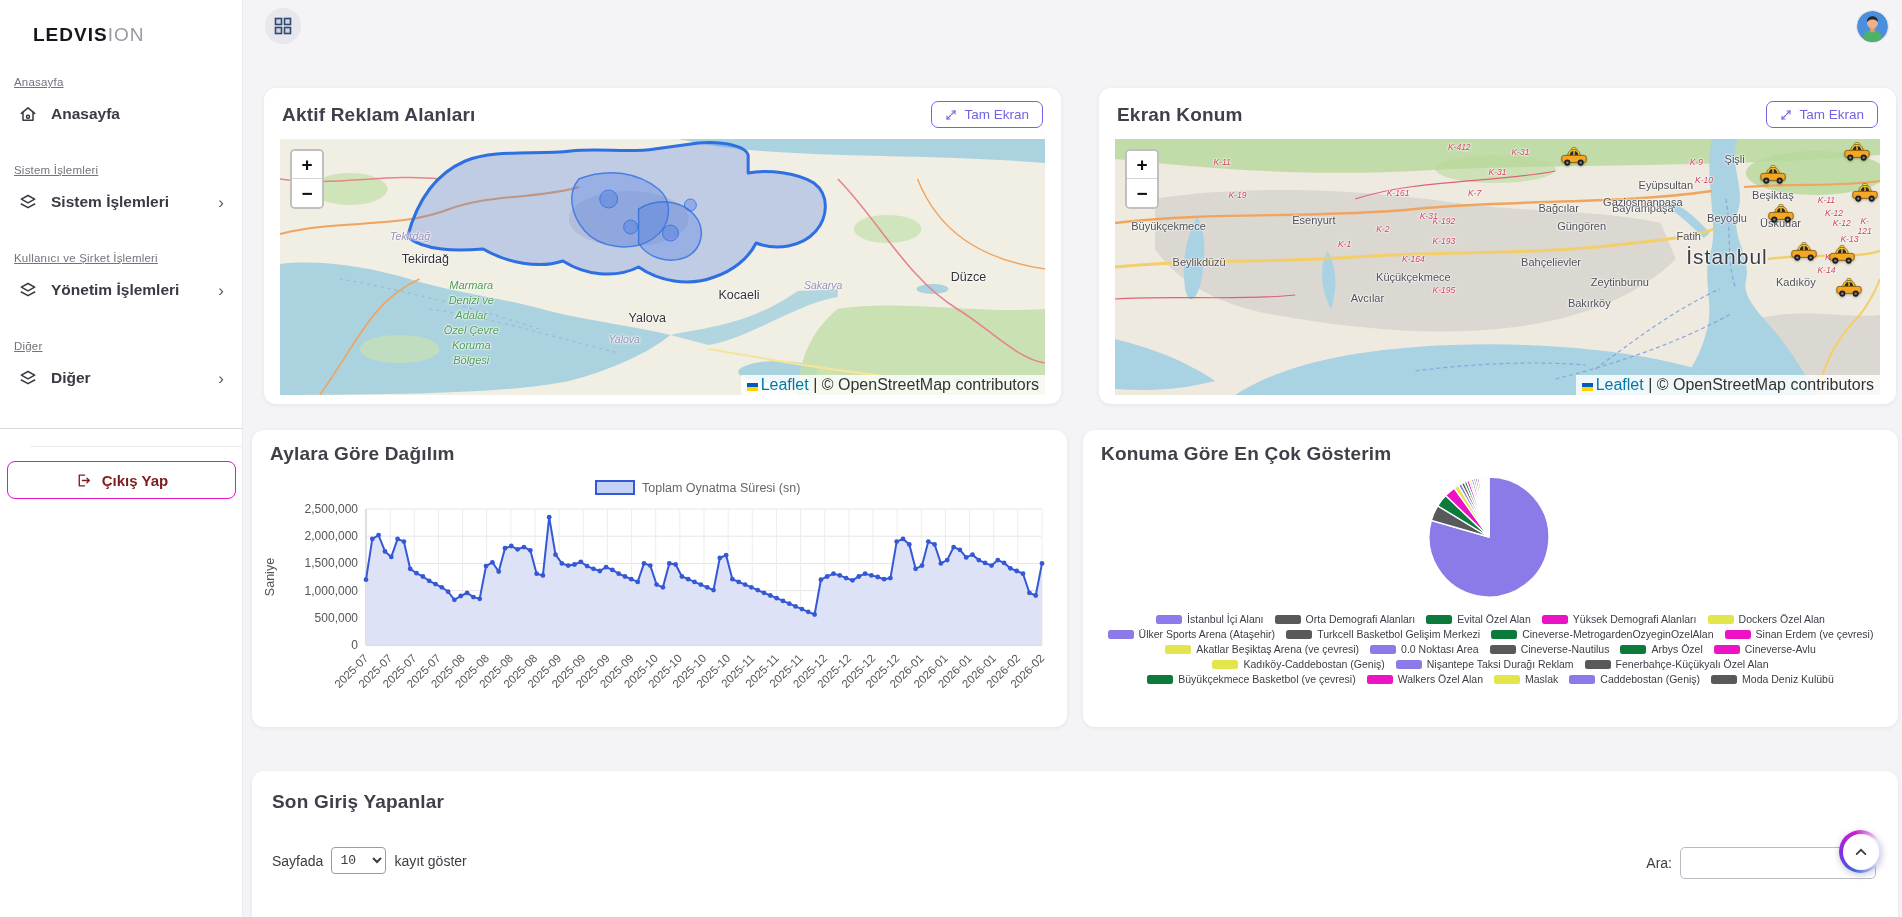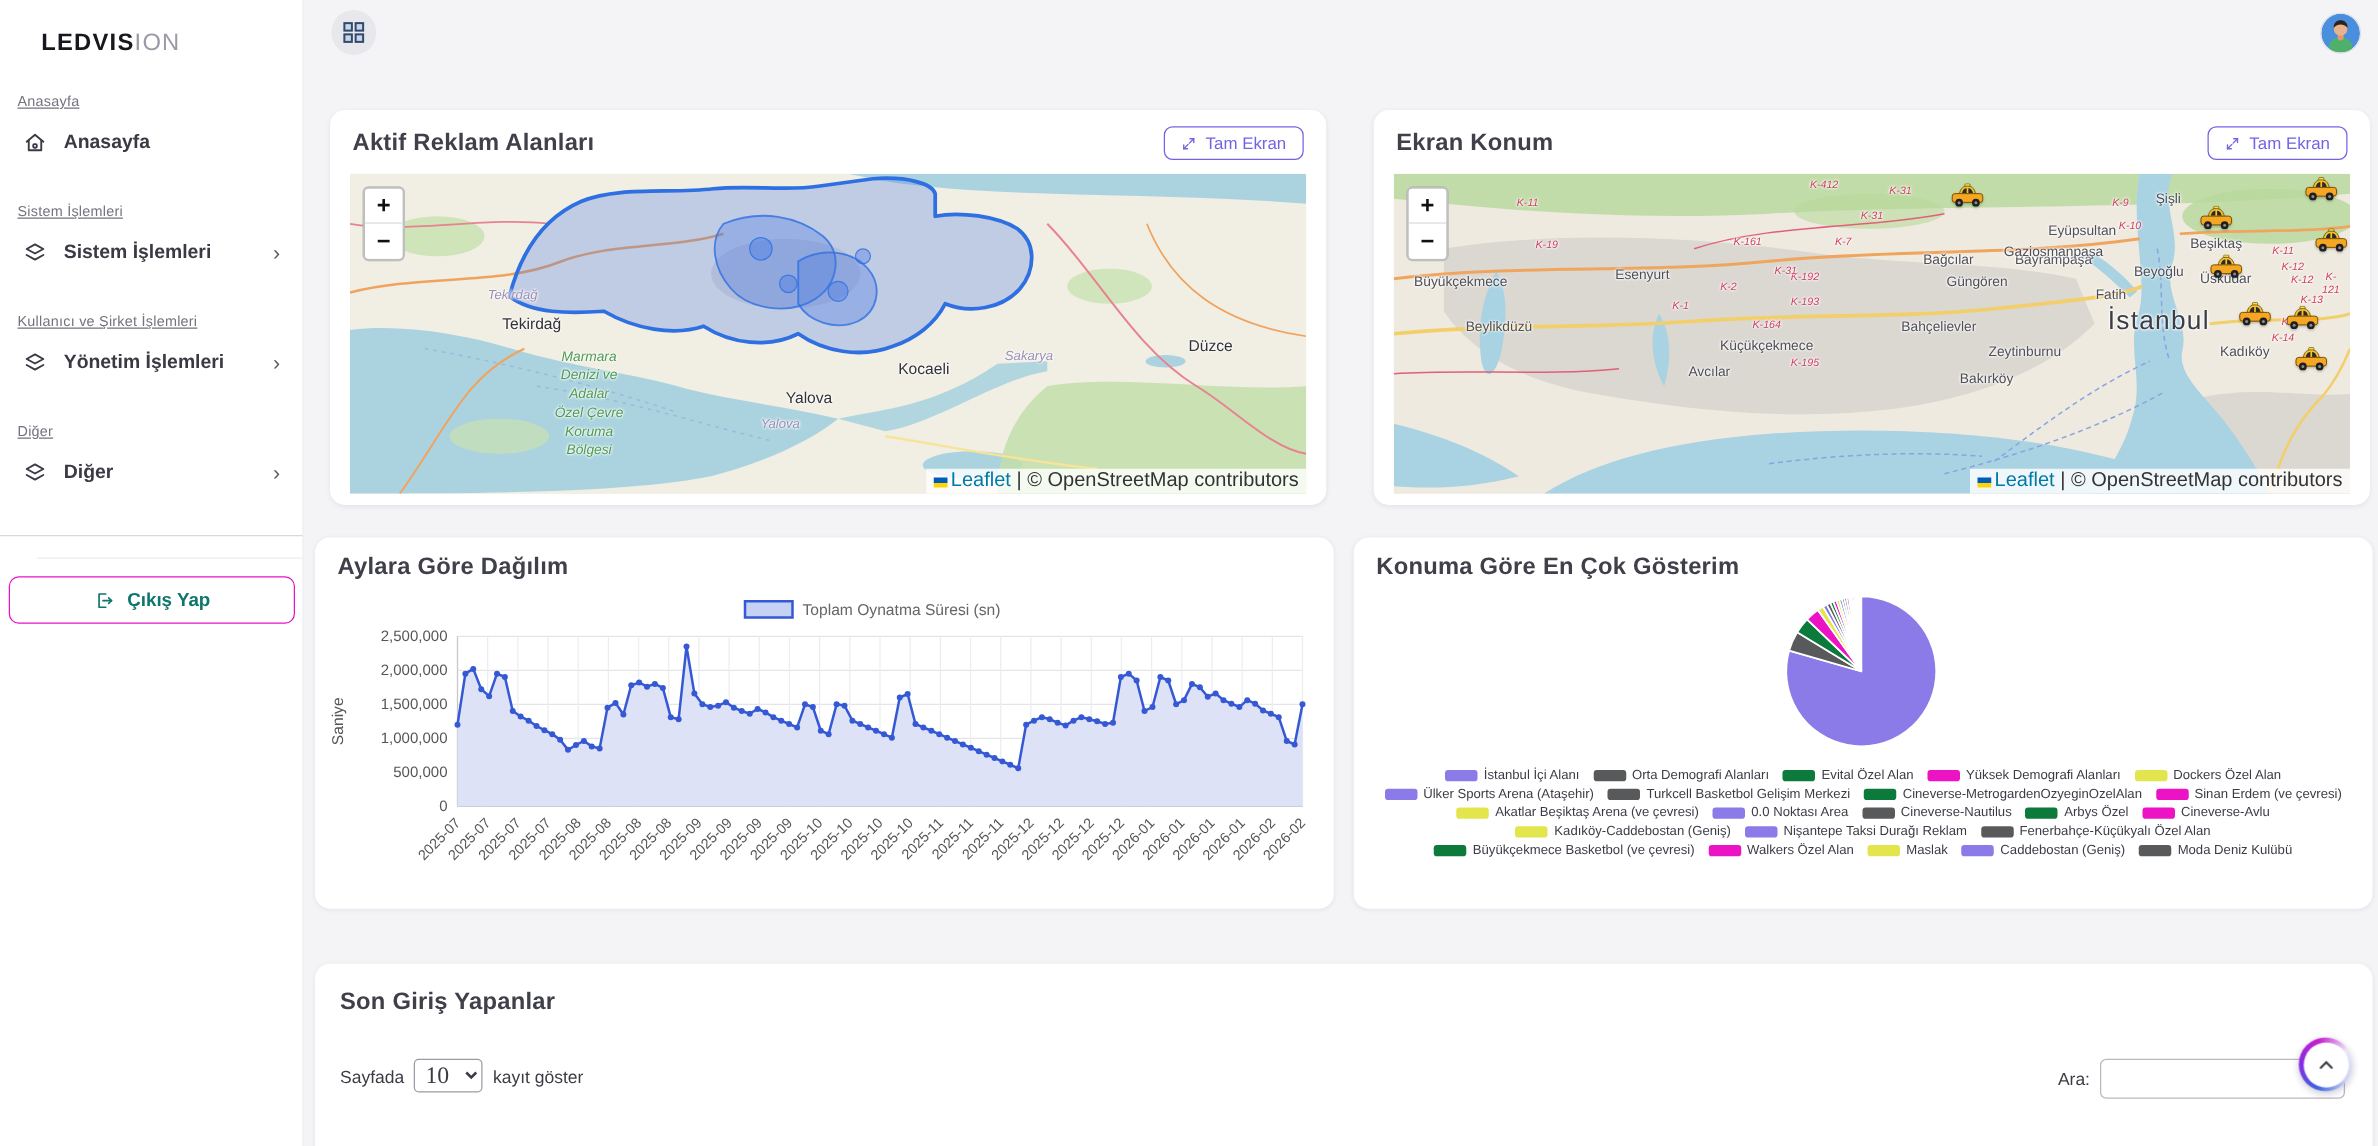--- a/index.html
+++ b/index.html
@@ -37,7 +37,7 @@
     display:flex;align-items:center;justify-content:center;gap:10px;
     margin:14px 7px 0 7px;height:38px;width:229px;box-sizing:border-box;
     background:#fff;border:1.6px solid #e514c9;border-radius:8px;
-    color:#0f766e;font-size:15px;font-weight:600;cursor:pointer;
+    color:#7f1d1d;font-size:15px;font-weight:600;cursor:pointer;
     font-family:"Liberation Sans",sans-serif;
   }
   .logout-btn svg{width:17px;height:17px}

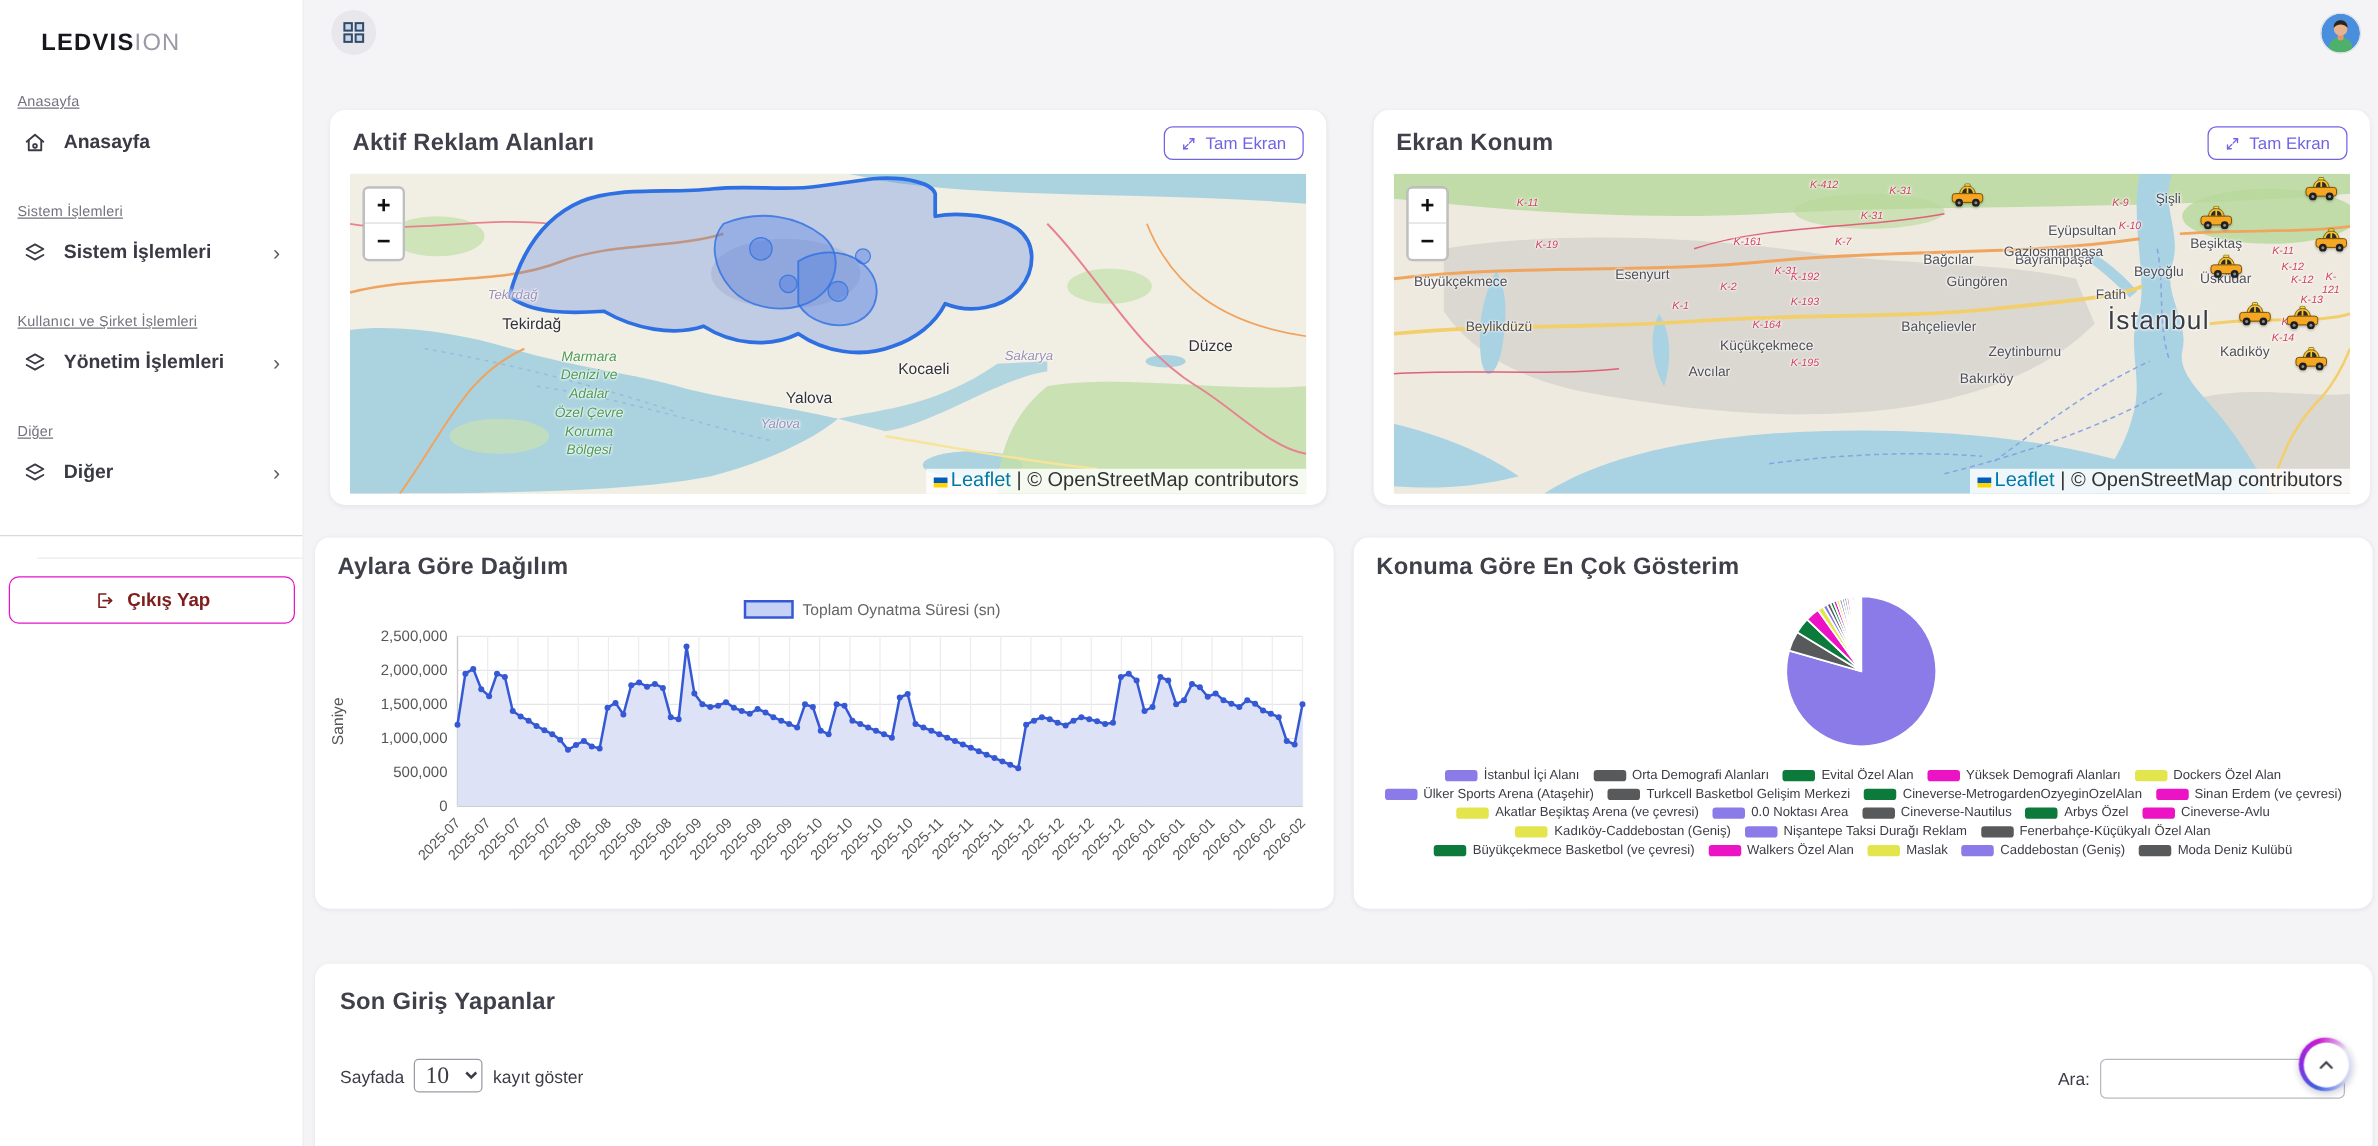--- a/index.html
+++ b/index.html
@@ -113,7 +113,7 @@
   .pagesize{display:flex;align-items:center;gap:8px;font-size:14px;color:#3c3c46}
   .pagesize select{
     height:27px;min-width:55px;border:1px solid #9b9ba5;border-radius:4px;background:#fff;
-    font-size:19px;color:#3c3c46;font-family:Liberation Serif, serif;padding:0 4px;
+    font-size:13px;color:#3c3c46;font-family:Liberation Mono, monospace;padding:0 4px;
   }
   .searchbox{display:flex;align-items:center;gap:8px;font-size:14px;color:#3c3c46}
   .searchbox input{

